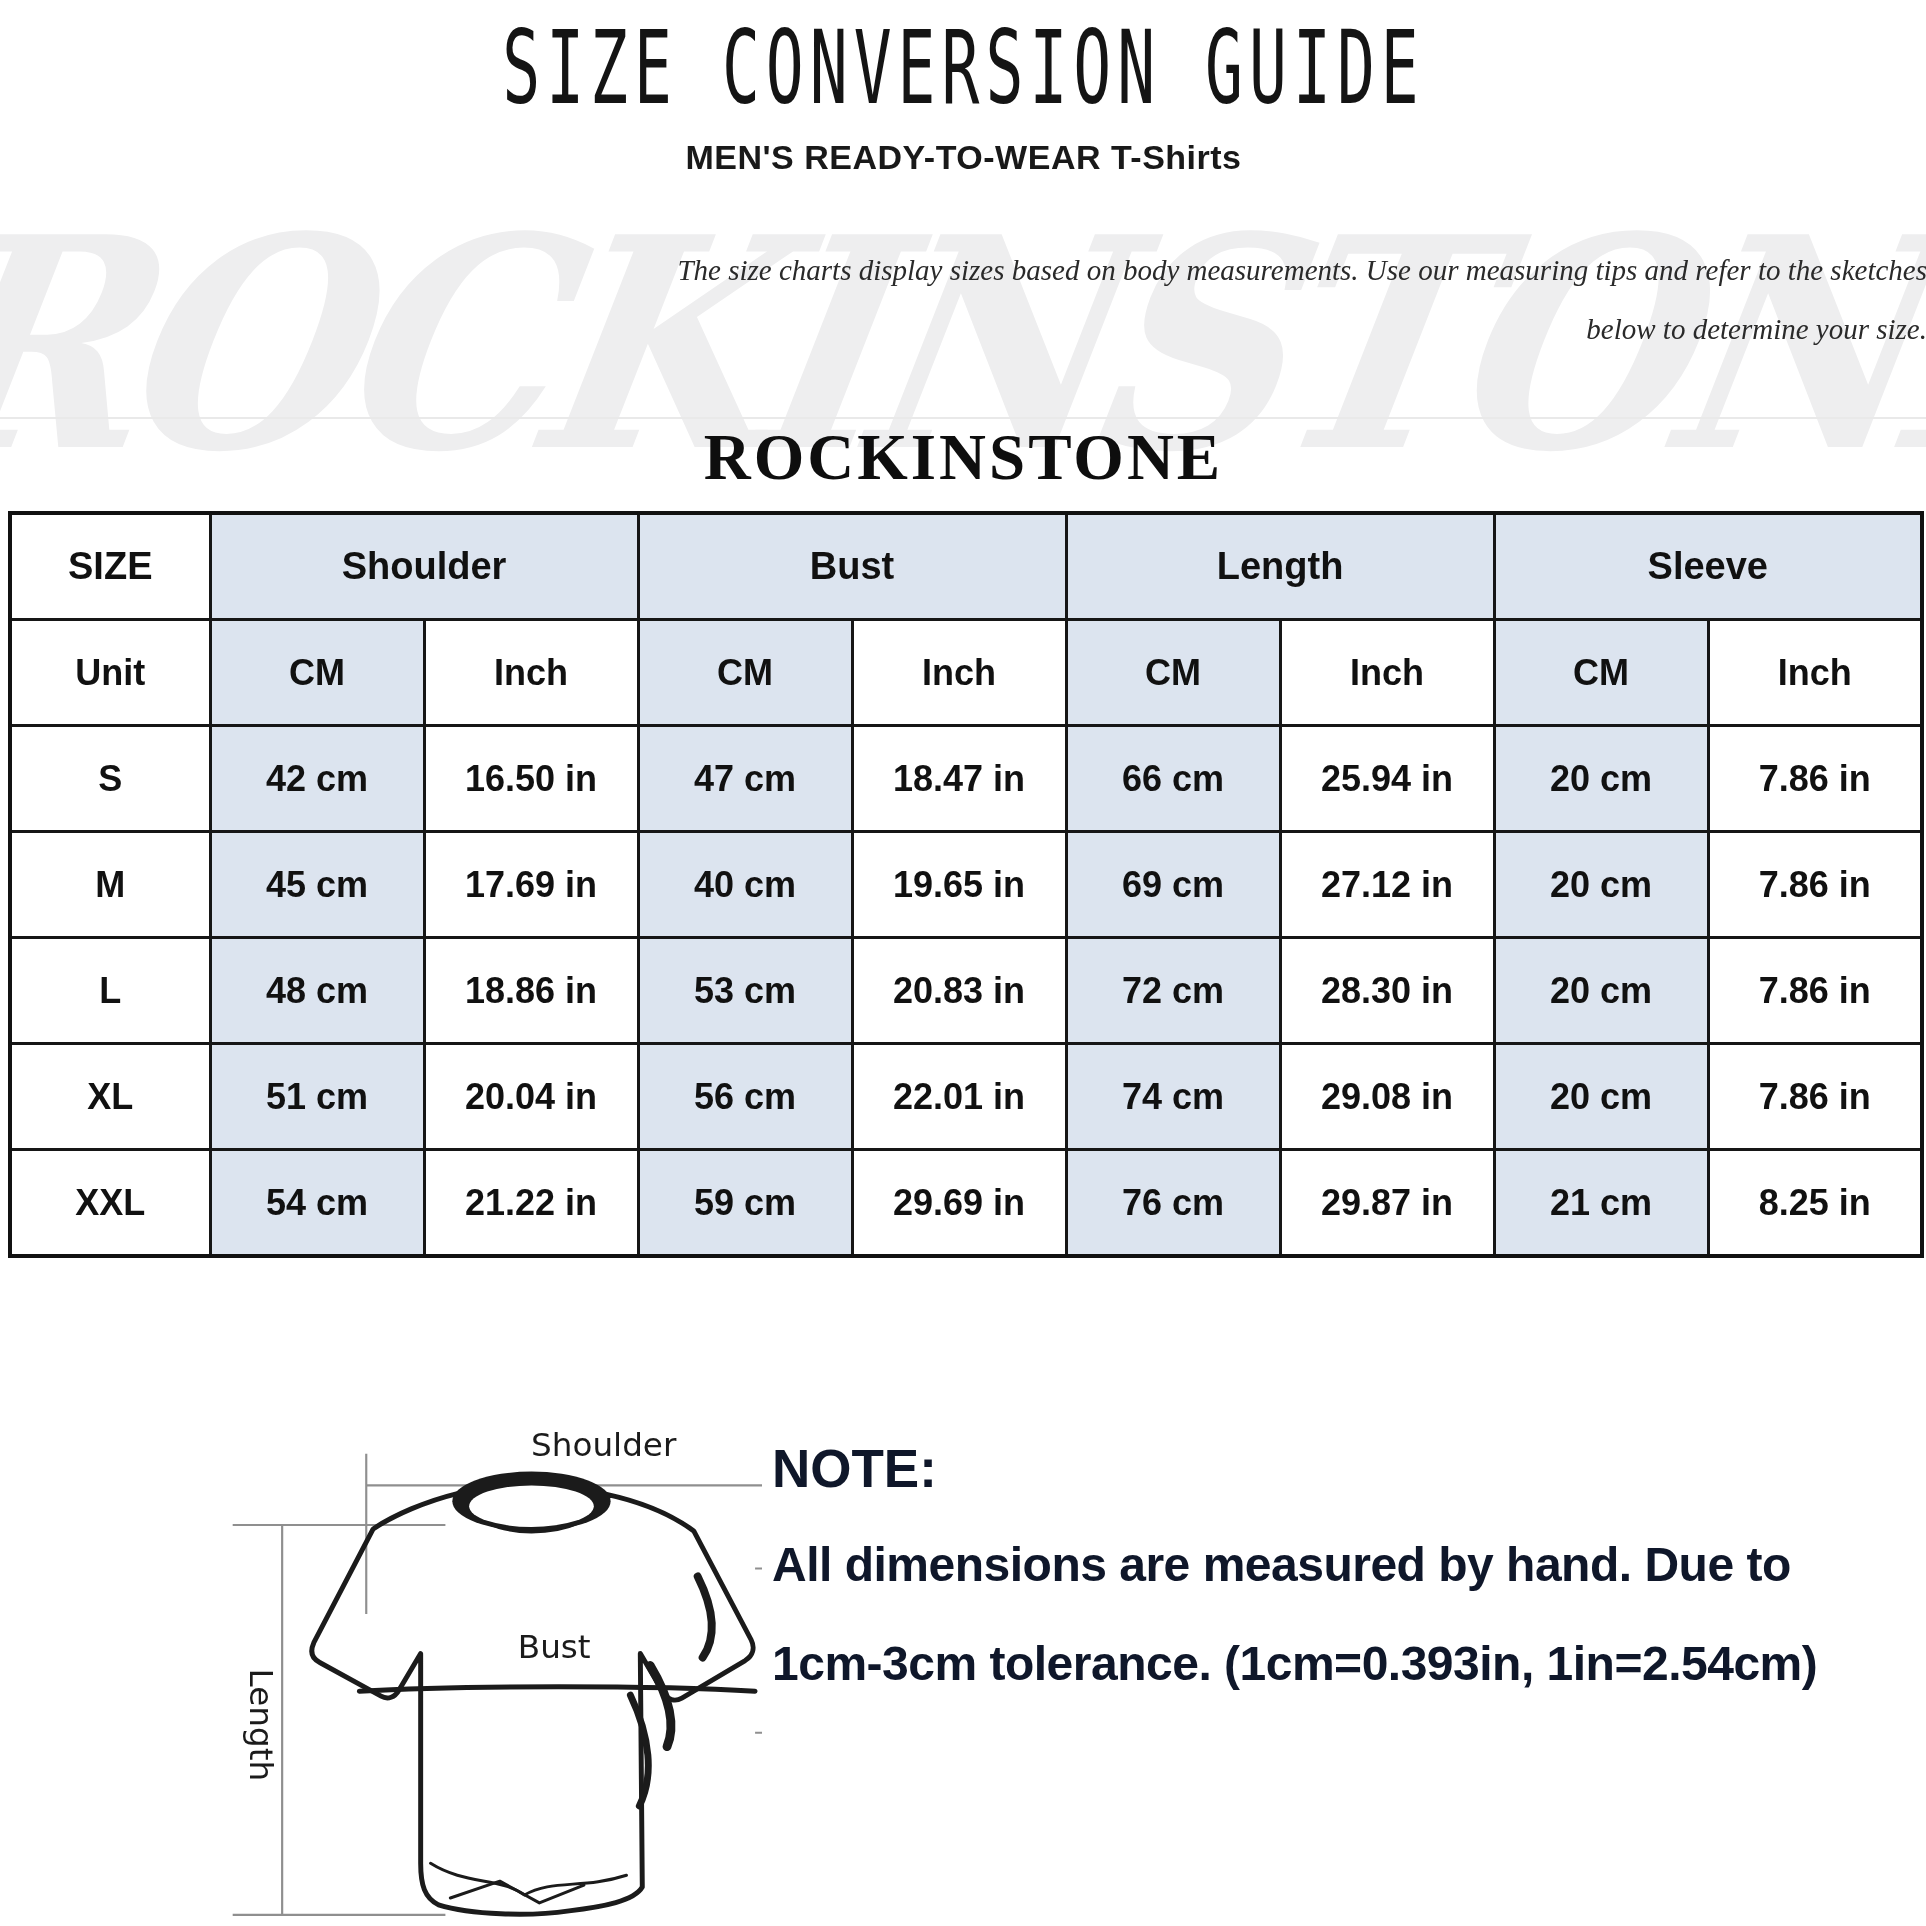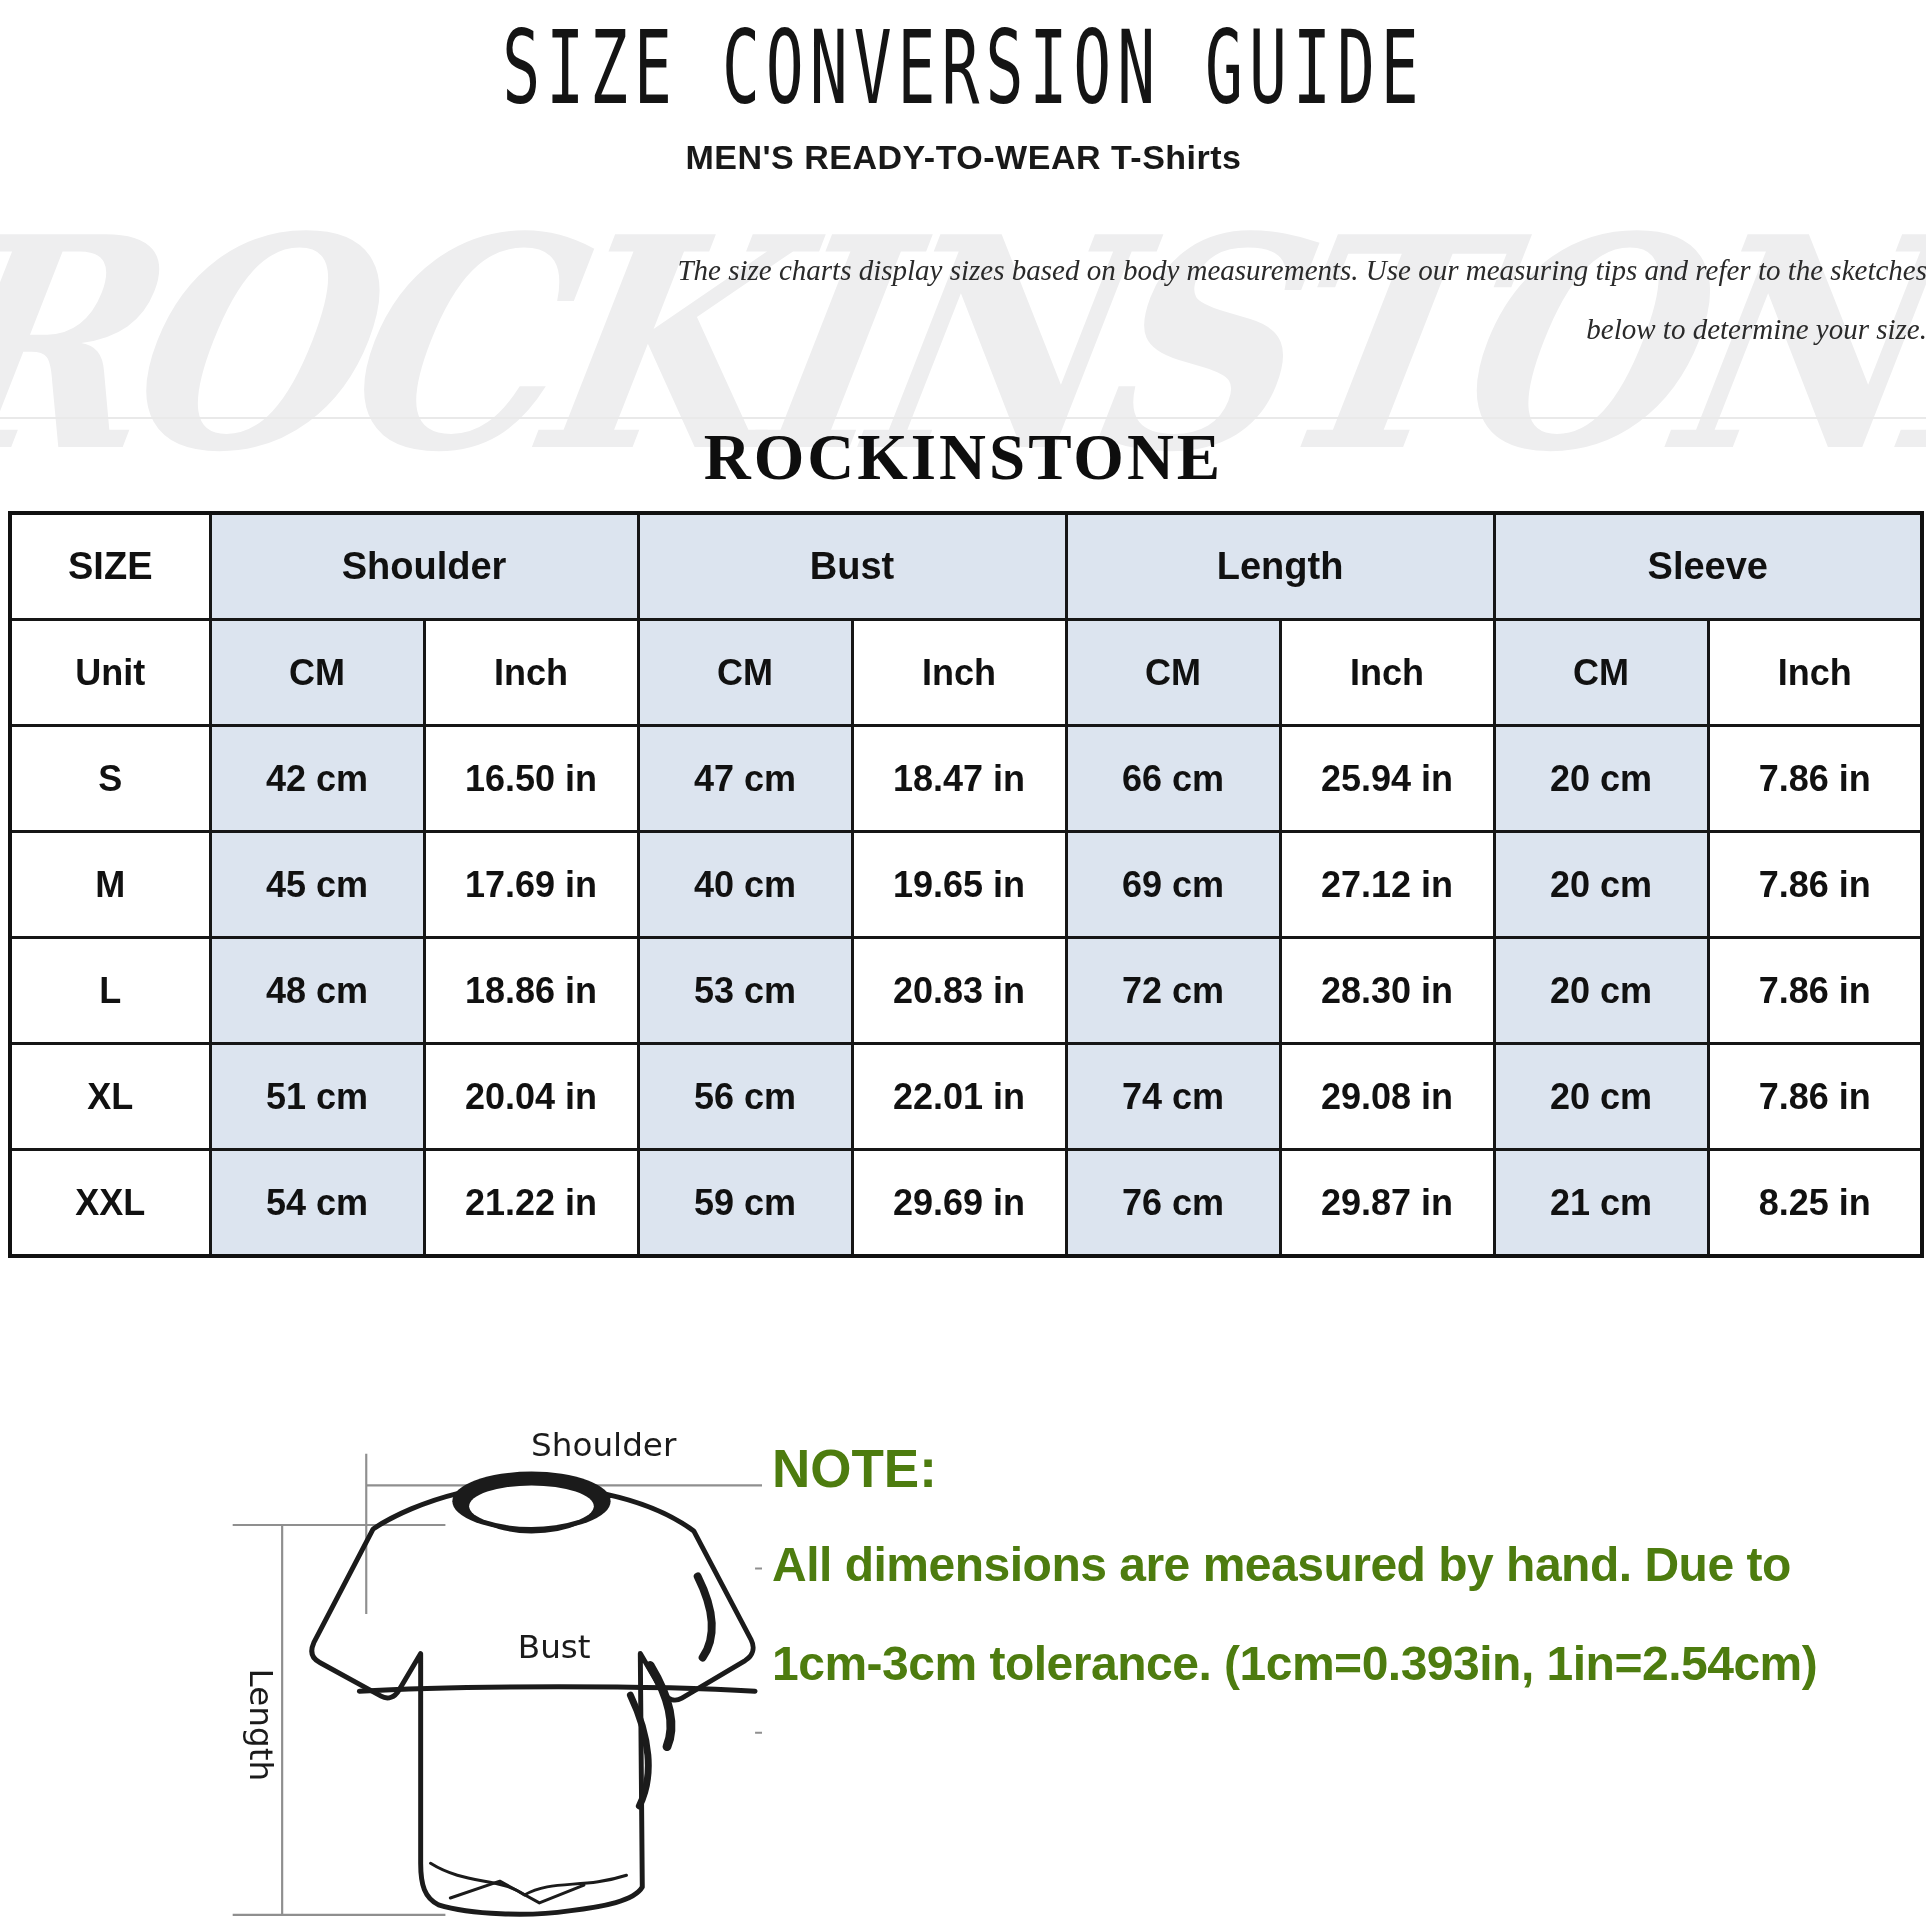--- a/index.html
+++ b/index.html
@@ -60,7 +60,7 @@
   
   #note{
     top:1438px;left:772px;width:1119px;
-    font-weight:700;color:#4d7c0f;
+    font-weight:700;color:#0f172a;
   }
   #note .note-title{font-size:53px;margin:0 0 38px 0;}
   #note .note-line{font-size:48px;margin:0 0 44px 0;letter-spacing:-0.5px;white-space:nowrap;}

